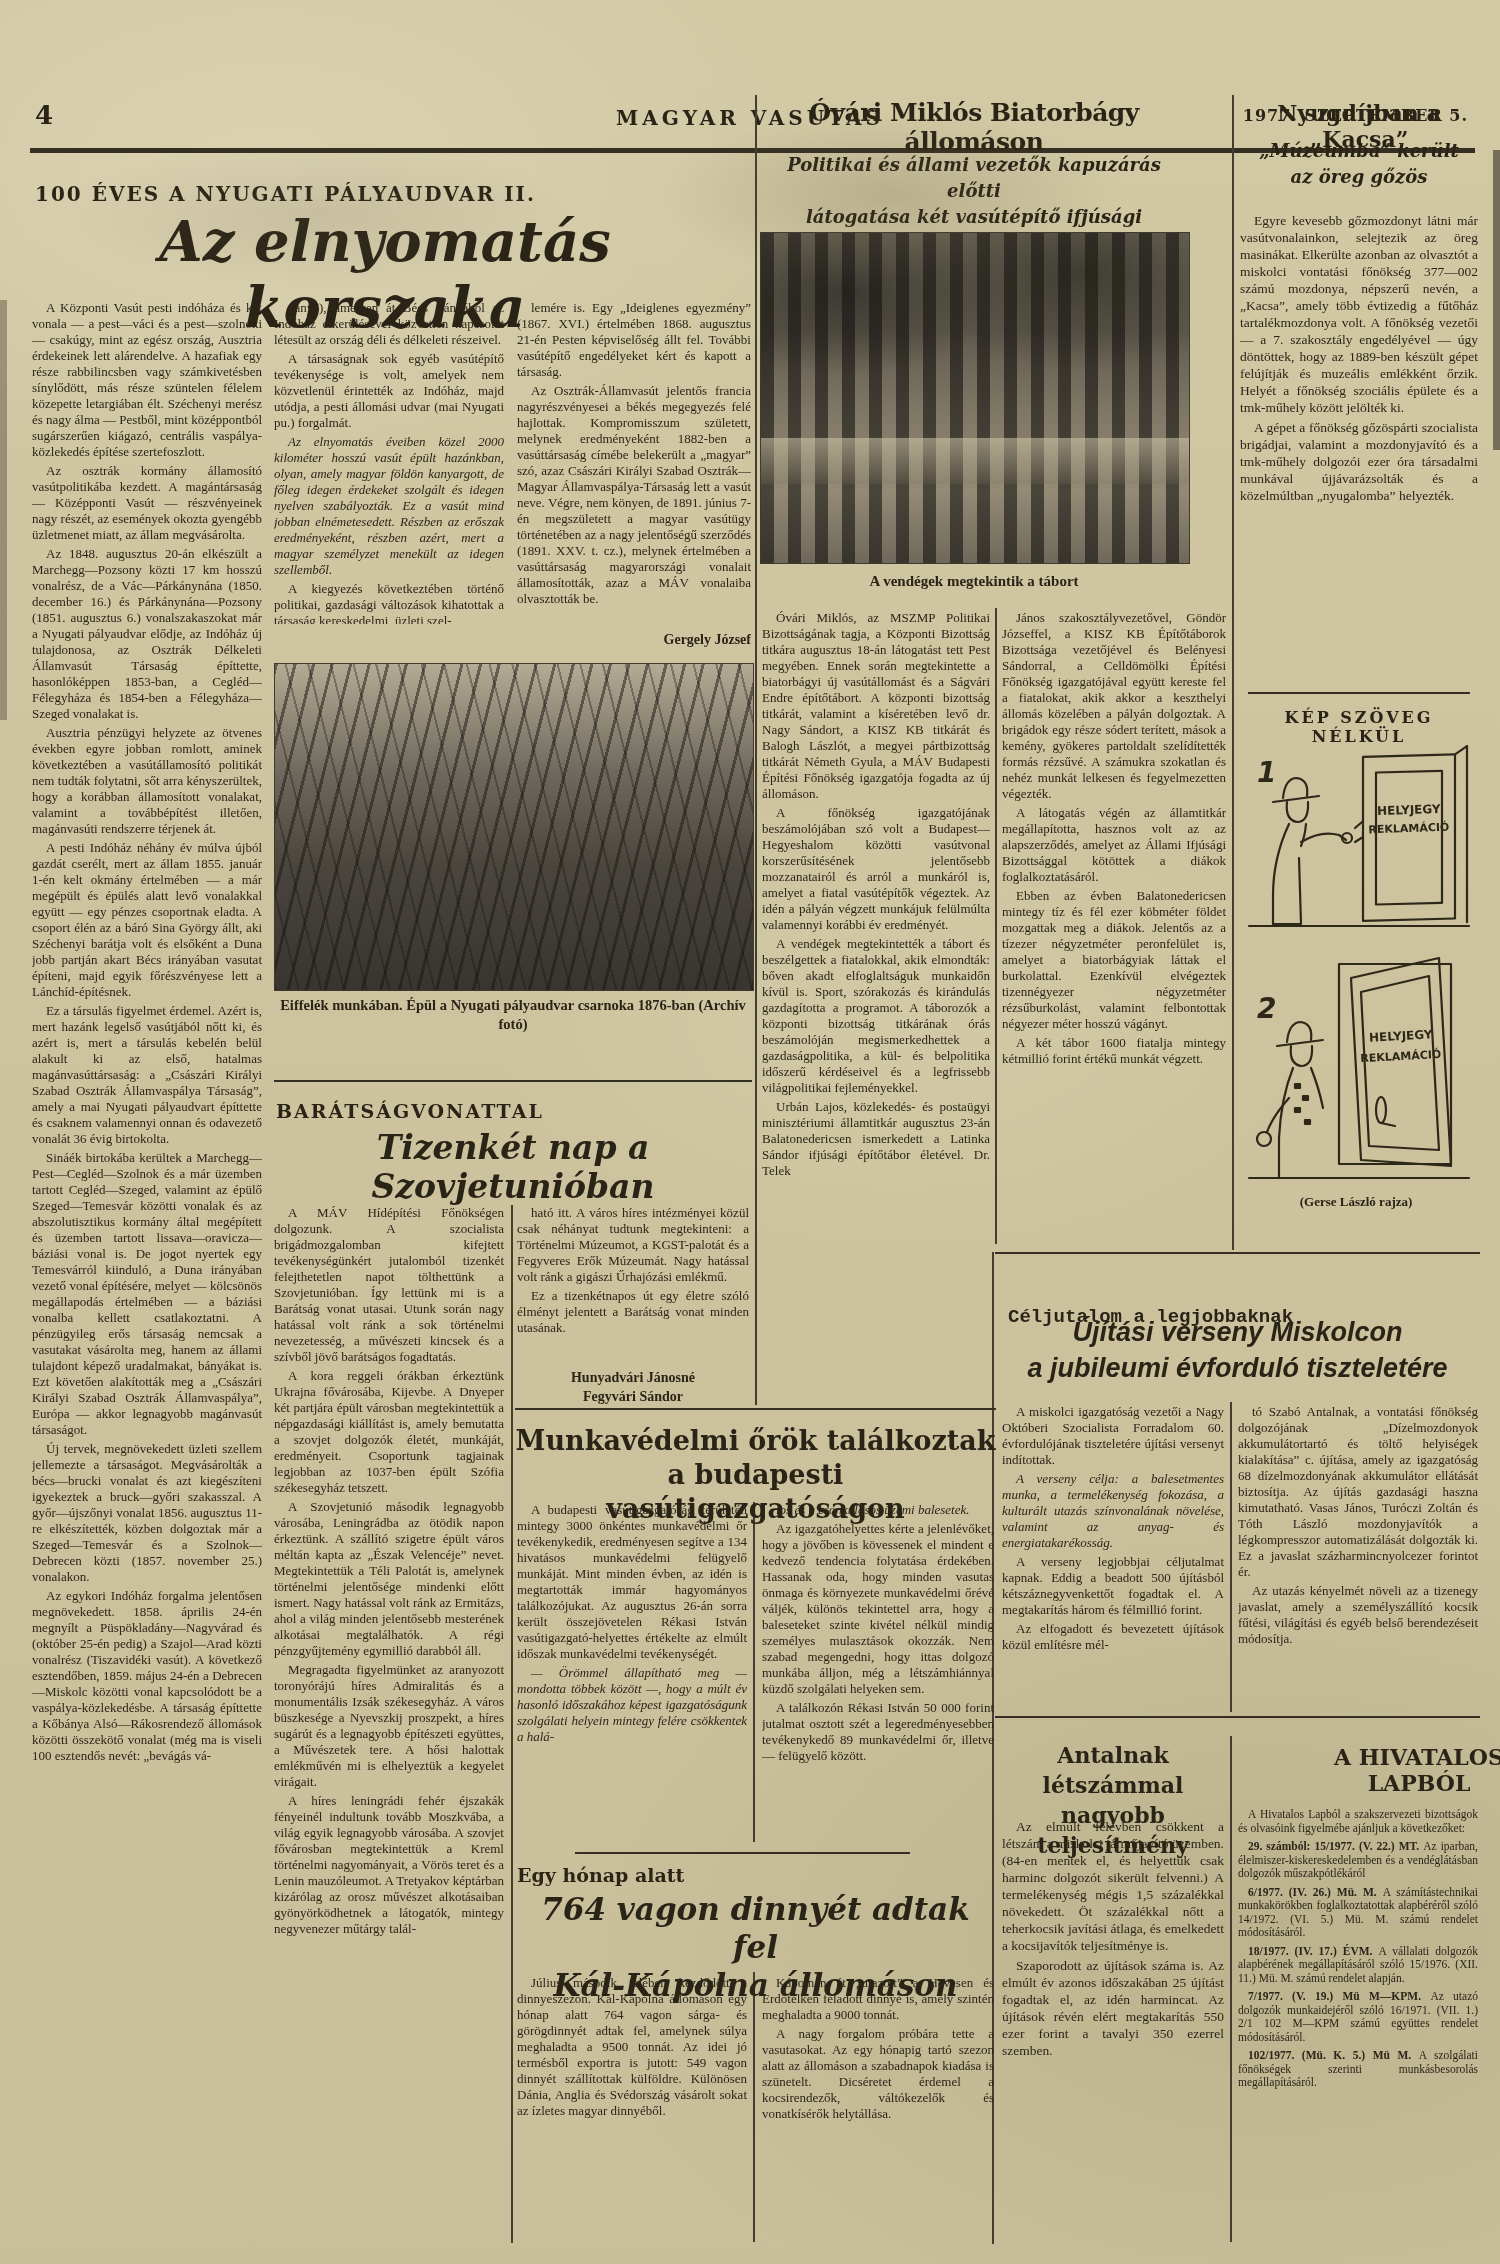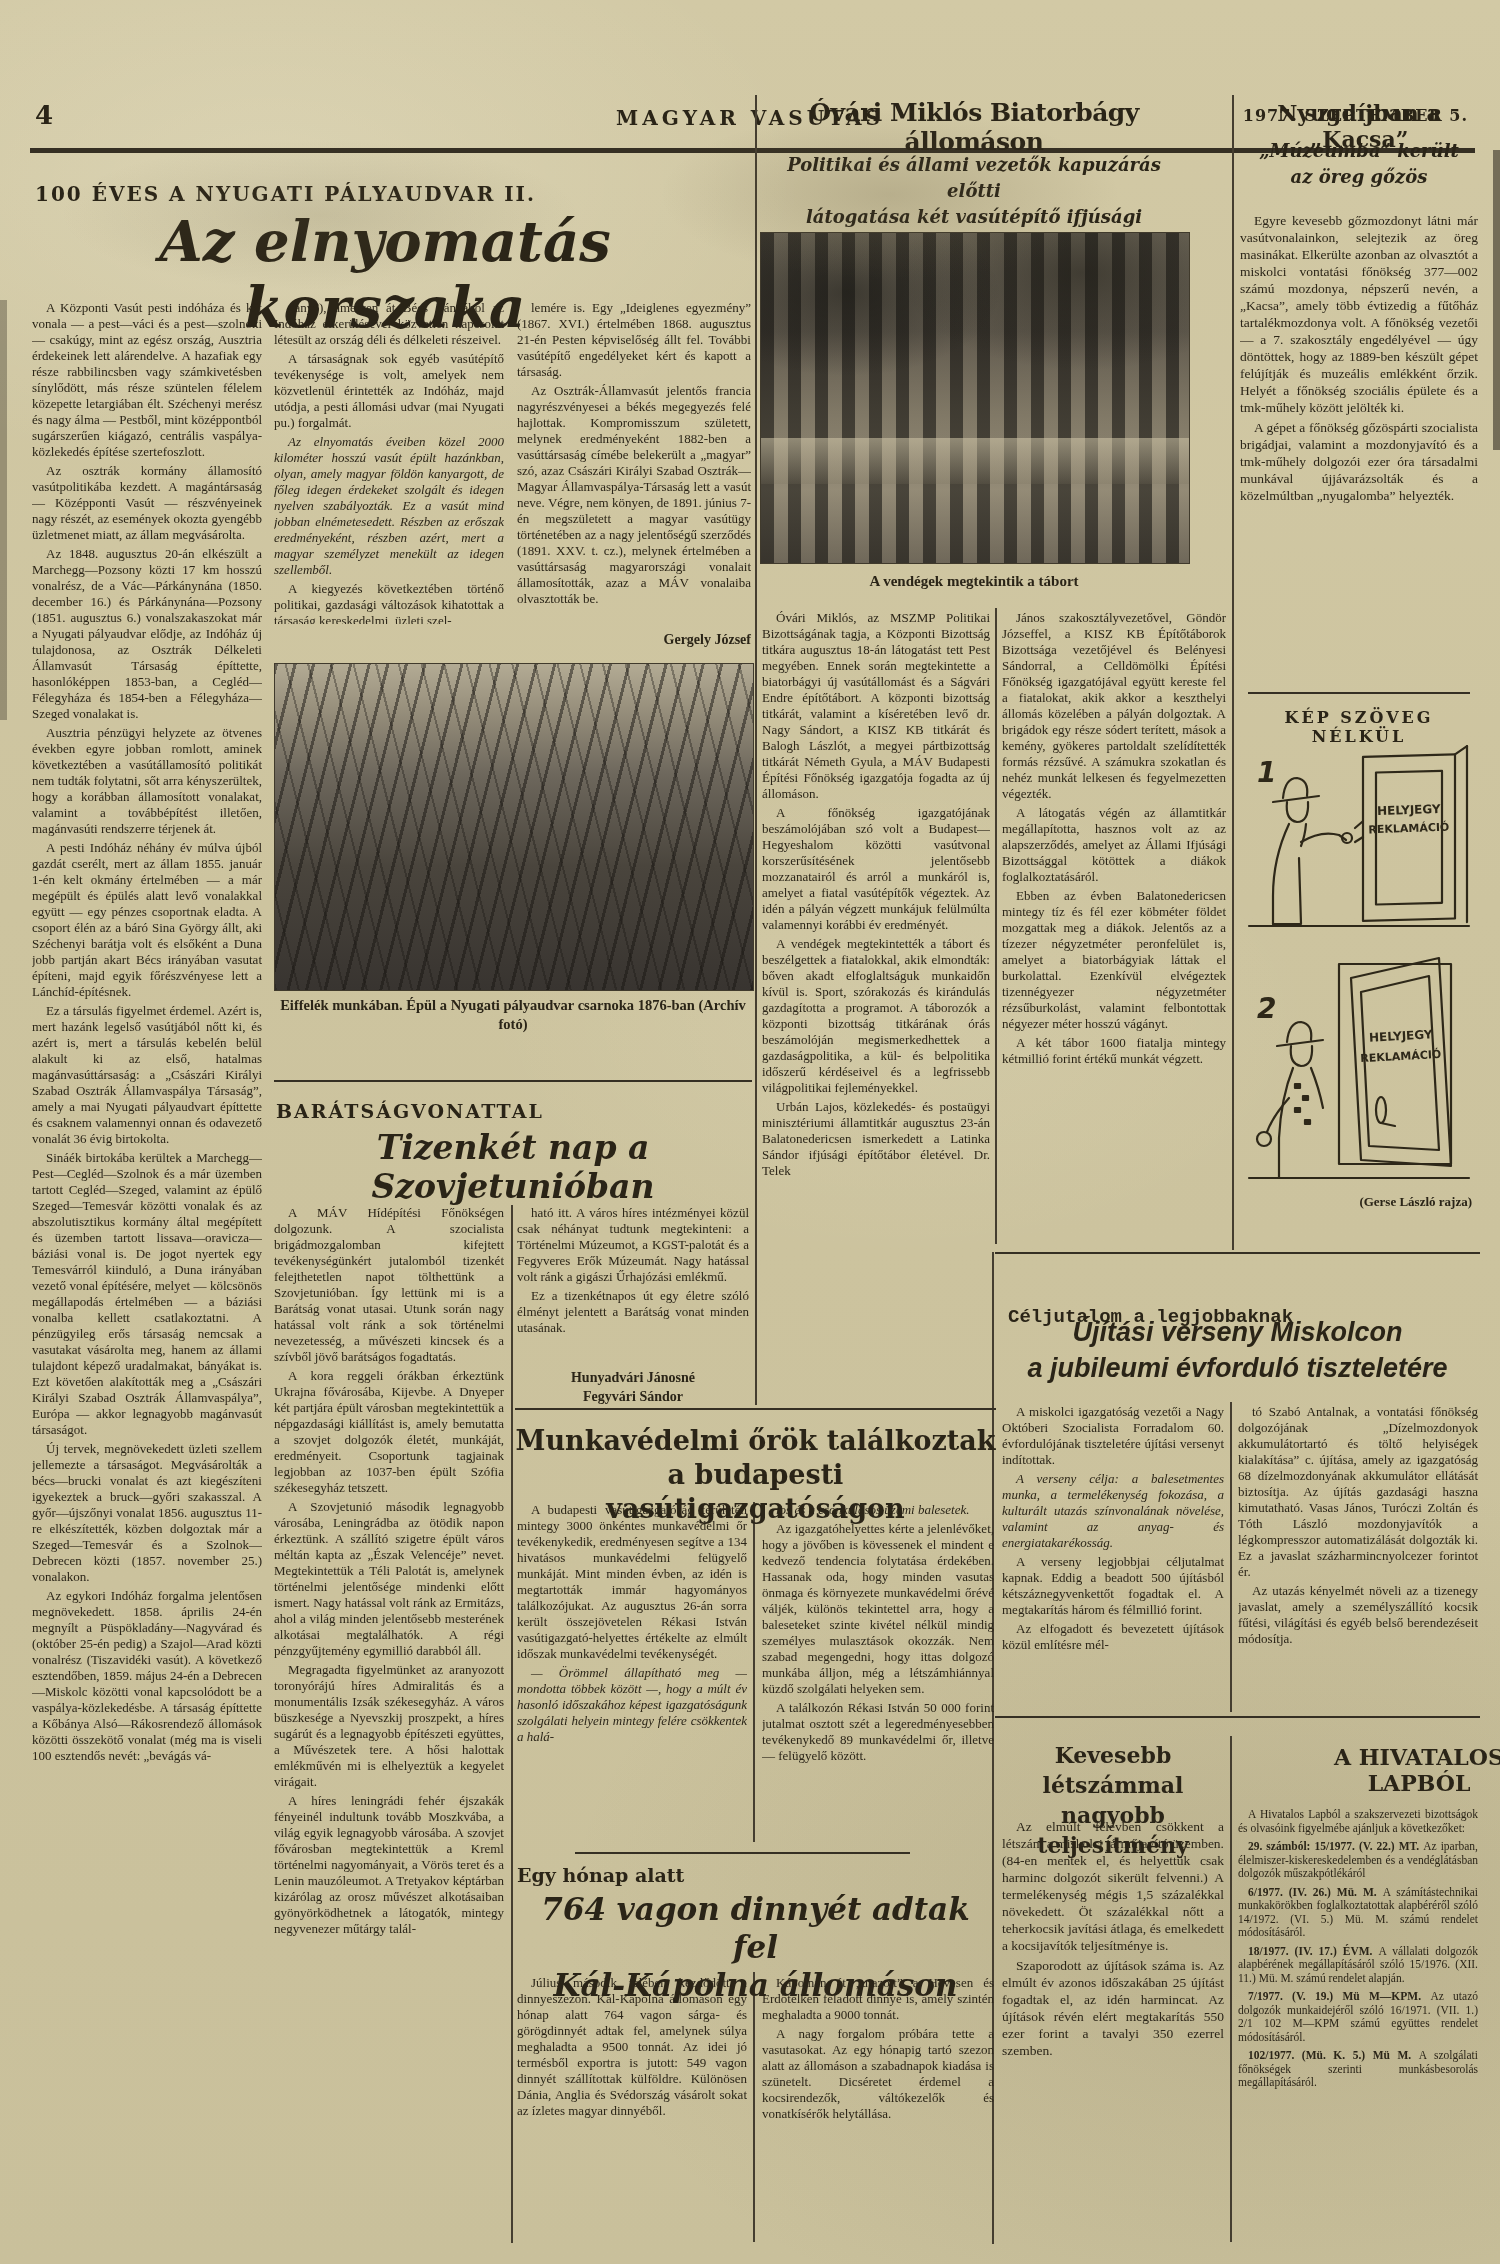--- a/index.html
+++ b/index.html
@@ -219,7 +219,7 @@
       <rect x="62" y="172" width="5" height="4" fill="#2e2819"></rect>
     </g>
   </svg>
-  <div class="abs" style="left:1240px;top:1194px;width:232px;text-align:right;font-weight:bold;font-size:13px;">(Gerse László rajza)</div>
+  <div class="abs" style="left:1240px;top:1194px;width:232px;text-align:center;font-weight:bold;font-size:13px;">(Gerse László rajza)</div>
 
   <div class="hrule" style="left:995px;top:1252px;width:485px;height:2px;"></div>
   <div class="abs kicker" style="left:1008px;top:1282px;font-size:19px;font-family:Liberation Mono, monospace;letter-spacing:0;margin-top:24px;">Céljutalom a legjobbaknak</div>

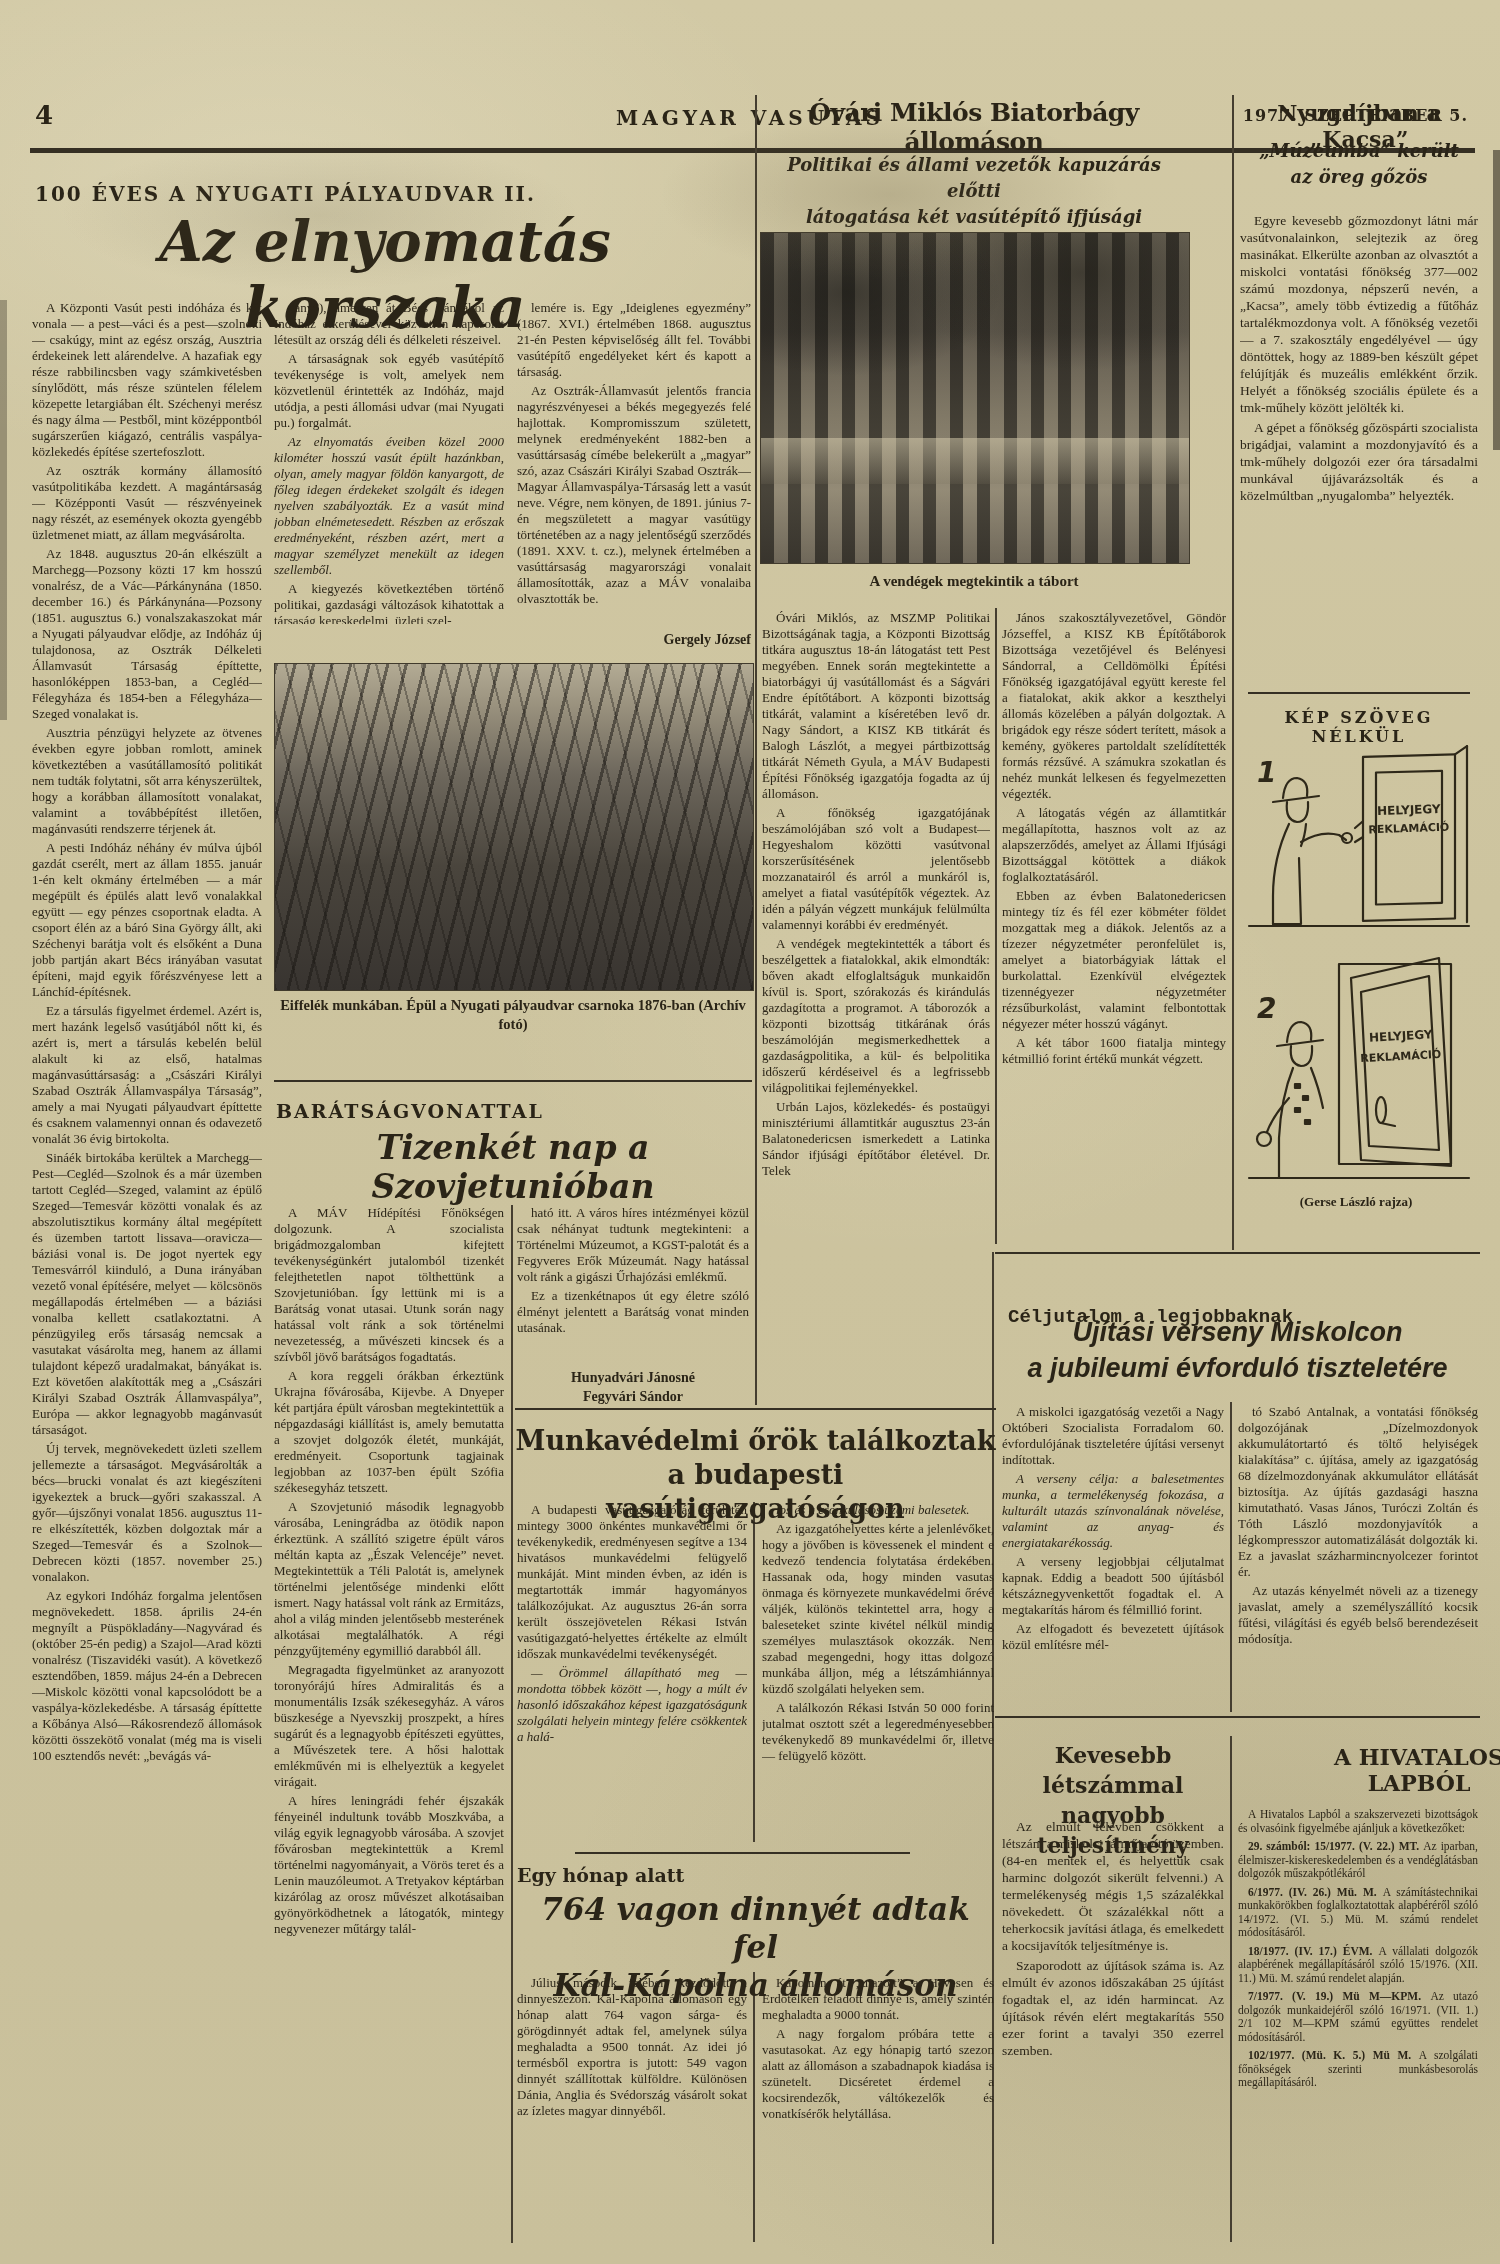--- a/index.html
+++ b/index.html
@@ -240,7 +240,7 @@
 
   <div class="hrule" style="left:995px;top:1716px;width:485px;height:2px;"></div>
   <div class="abs display ctr" style="left:1002px;top:1740px;width:222px;font-size:22px;line-height:30px;">
-    <div>Kevesebb létszámmal</div>
+    <div>Antalnak létszámmal</div>
     <div>nagyobb teljesítmény</div>
   </div>
   <div class="body-col" style="left:1002px;top:1818px;width:222px;height:420px;font-size:13.5px;line-height:17px;">

